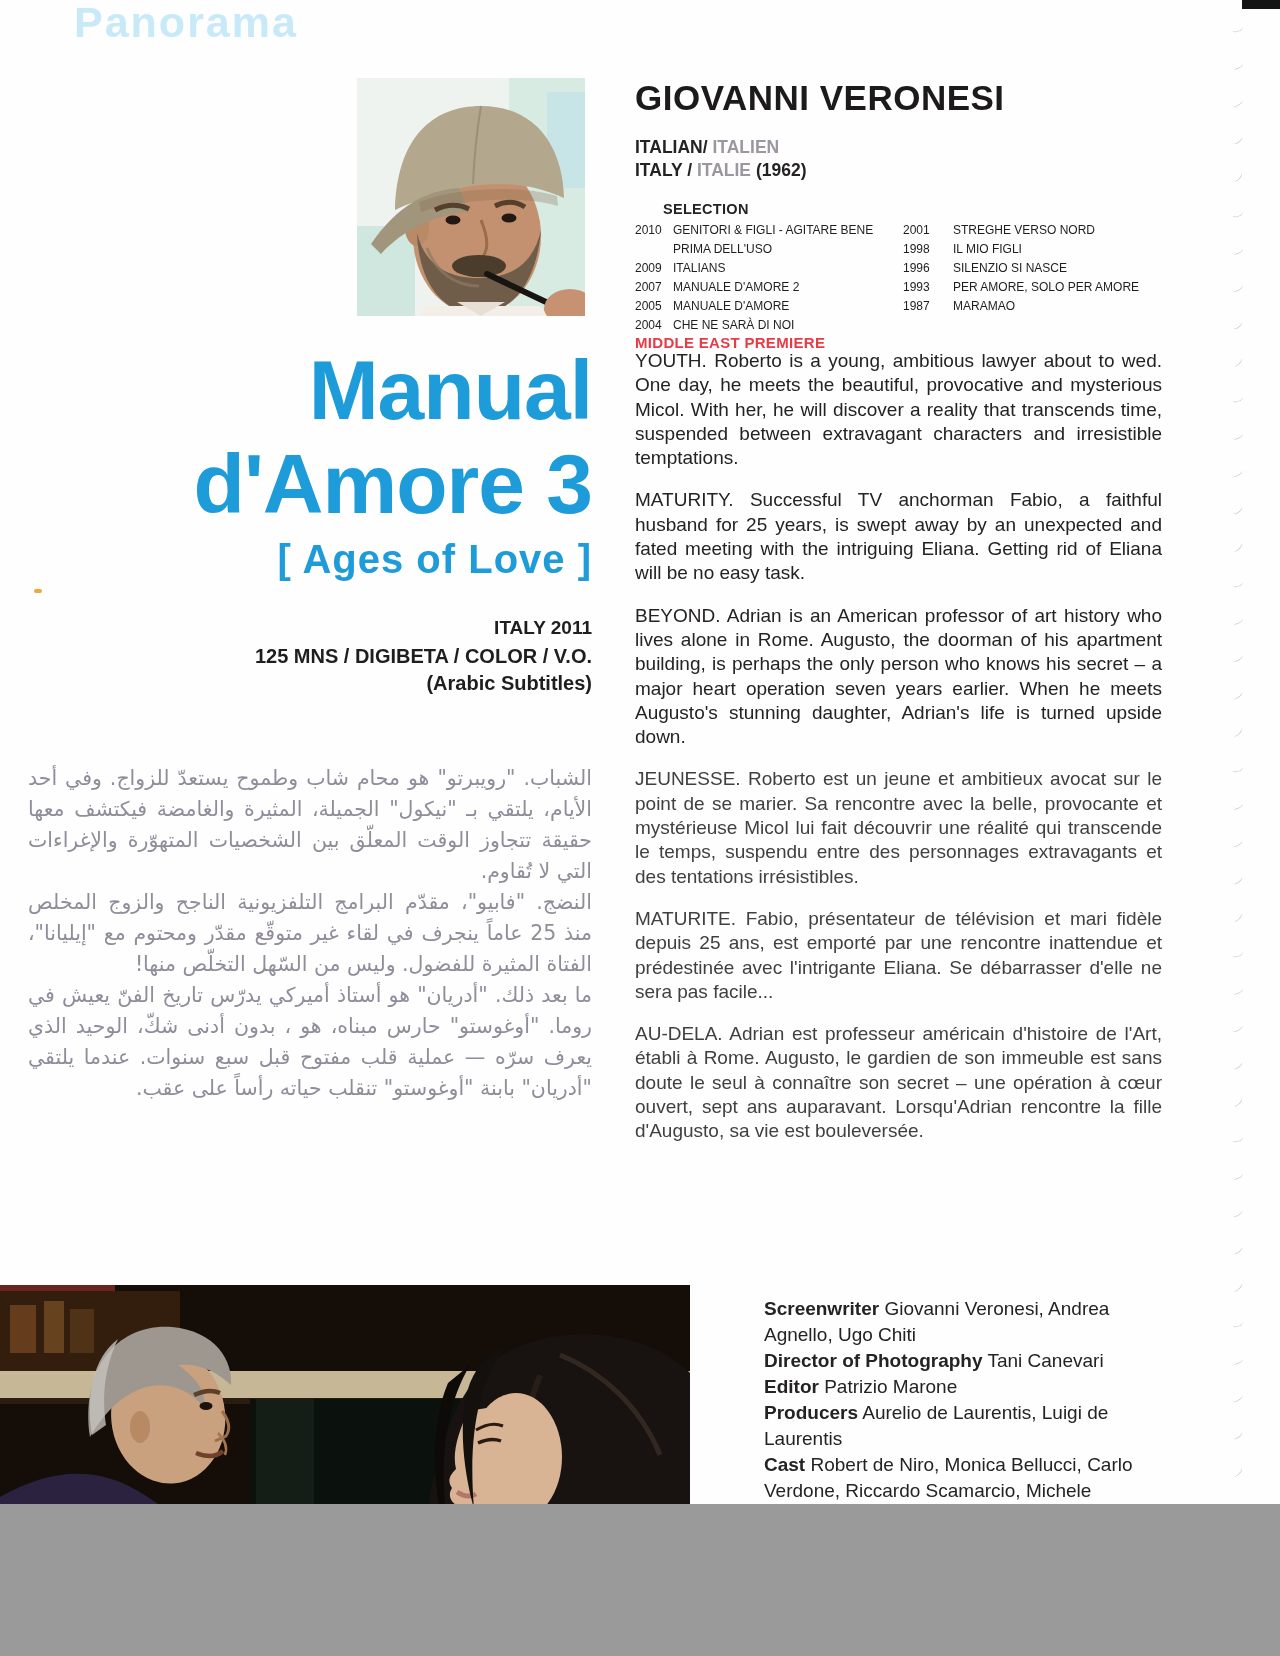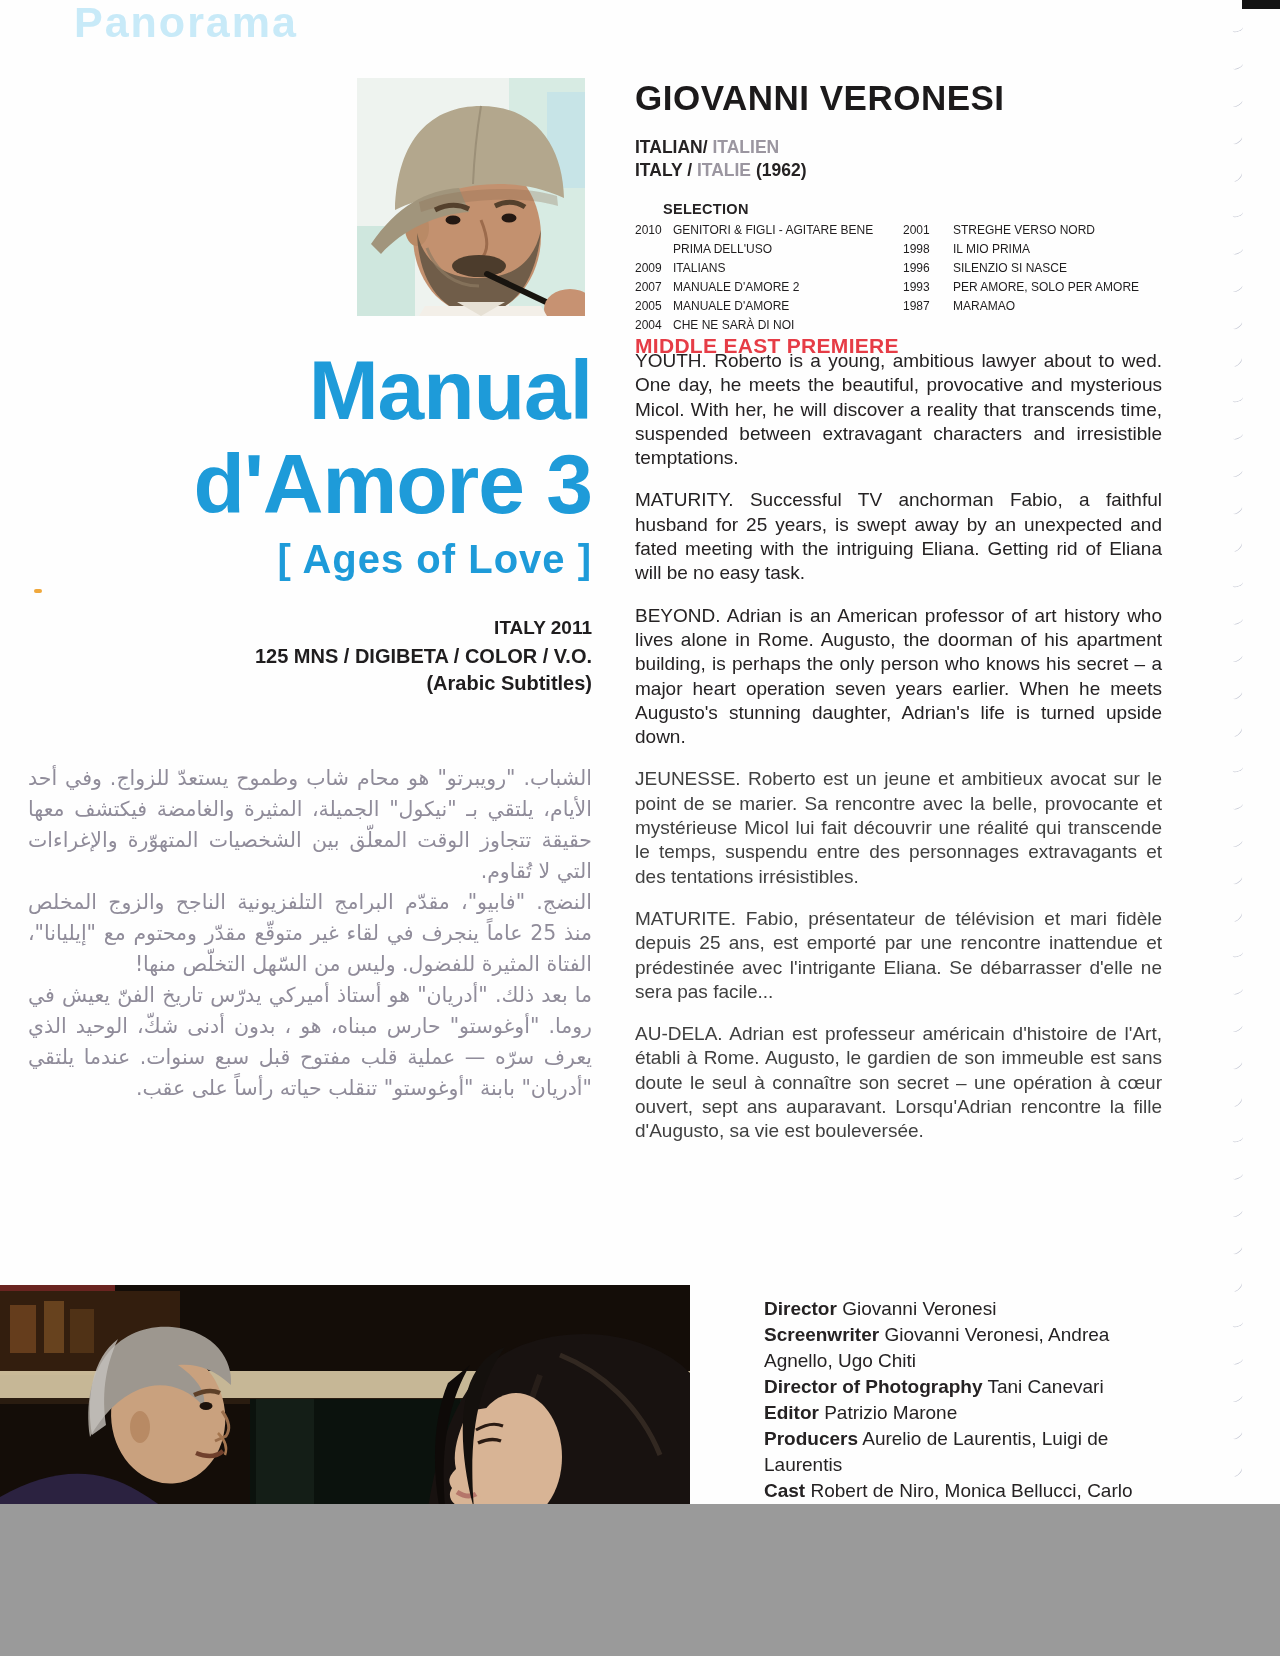--- a/index.html
+++ b/index.html
@@ -180,7 +180,7 @@
       </div>
       <div class="frow">
         <span class="fyear">1998</span>
-        <span class="ftitle">IL MIO PRIMA</span>
+        <span class="ftitle">IL MIO FIGLI</span>
       </div>
       <div class="frow">
         <span class="fyear">1996</span>

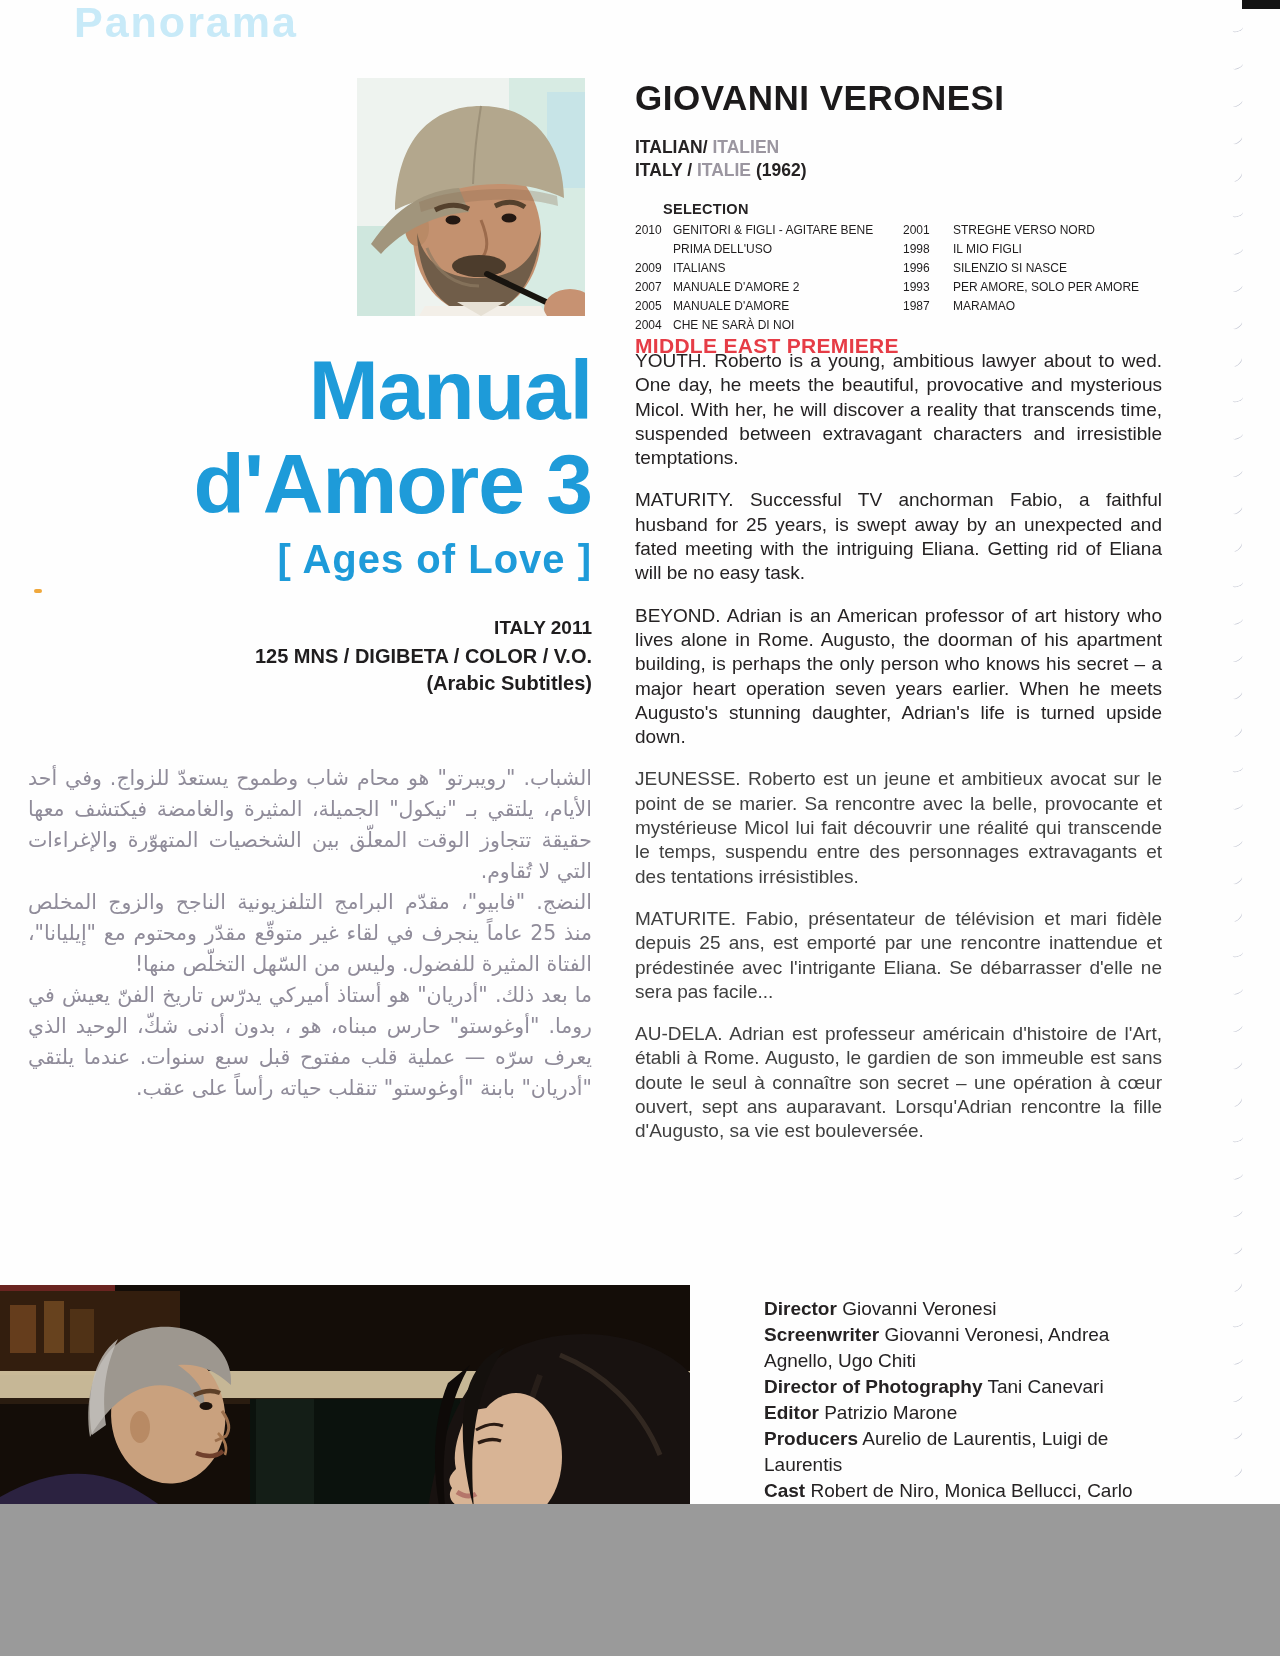--- a/index.html
+++ b/index.html
@@ -31,7 +31,7 @@
   .fyear{flex:0 0 38px;}
   .filmo-2 .fyear{flex:0 0 50px;}
   .ftitle{flex:1;}
-  .premiere{position:absolute;left:635px;top:334px;font-size:21px;font-weight:bold;
+  .premiere{position:absolute;left:635px;top:334px;font-size:15px;font-weight:bold;
             letter-spacing:.3px;color:#e63c46;}
 
   

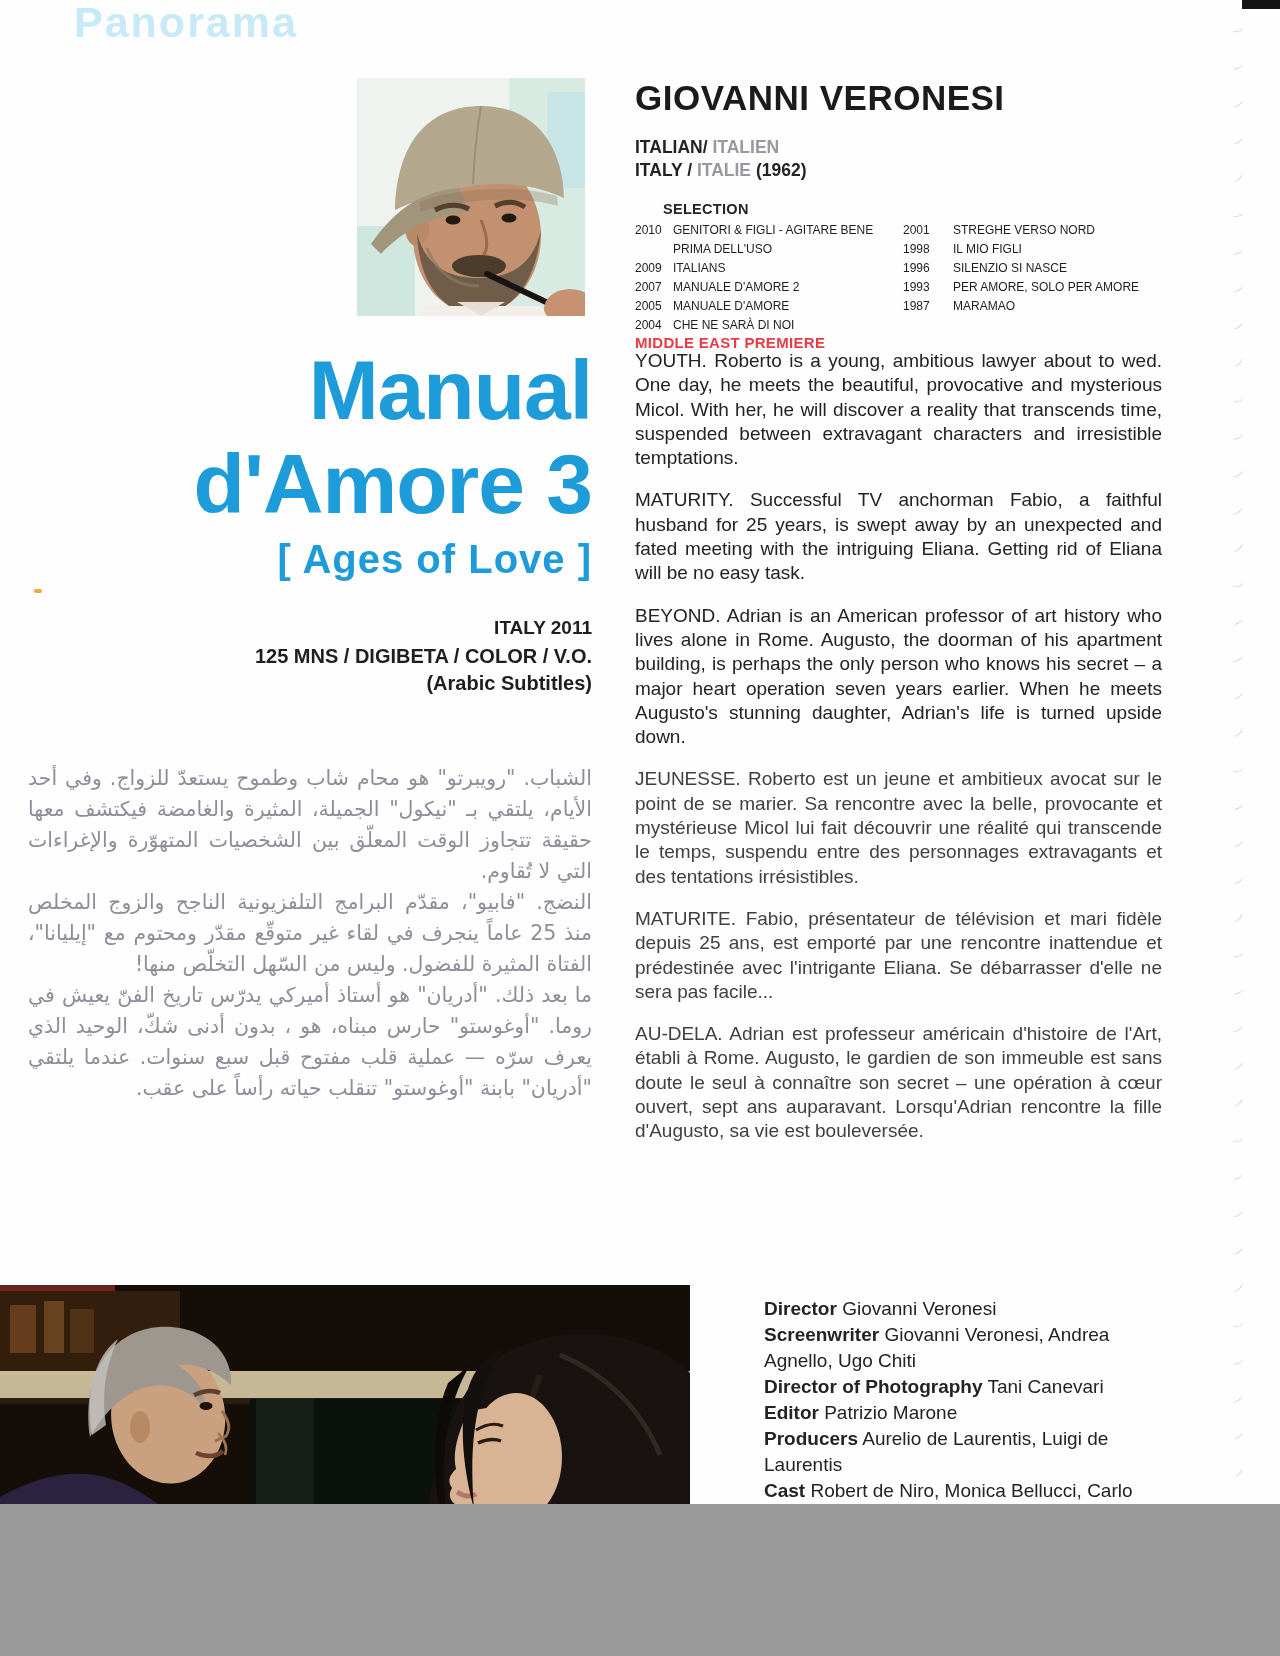--- a/index.html
+++ b/index.html
@@ -280,7 +280,6 @@
 
   <div class="credits-block">
     <div>
-        <div class="credit"><span class="clabel">Director</span> Giovanni Veronesi</div>
         <div class="credit"><span class="clabel">Screenwriter</span> Giovanni Veronesi, Andrea Agnello, Ugo Chiti</div>
         <div class="credit"><span class="clabel">Director of Photography</span> Tani Canevari</div>
         <div class="credit"><span class="clabel">Editor</span> Patrizio Marone</div>

